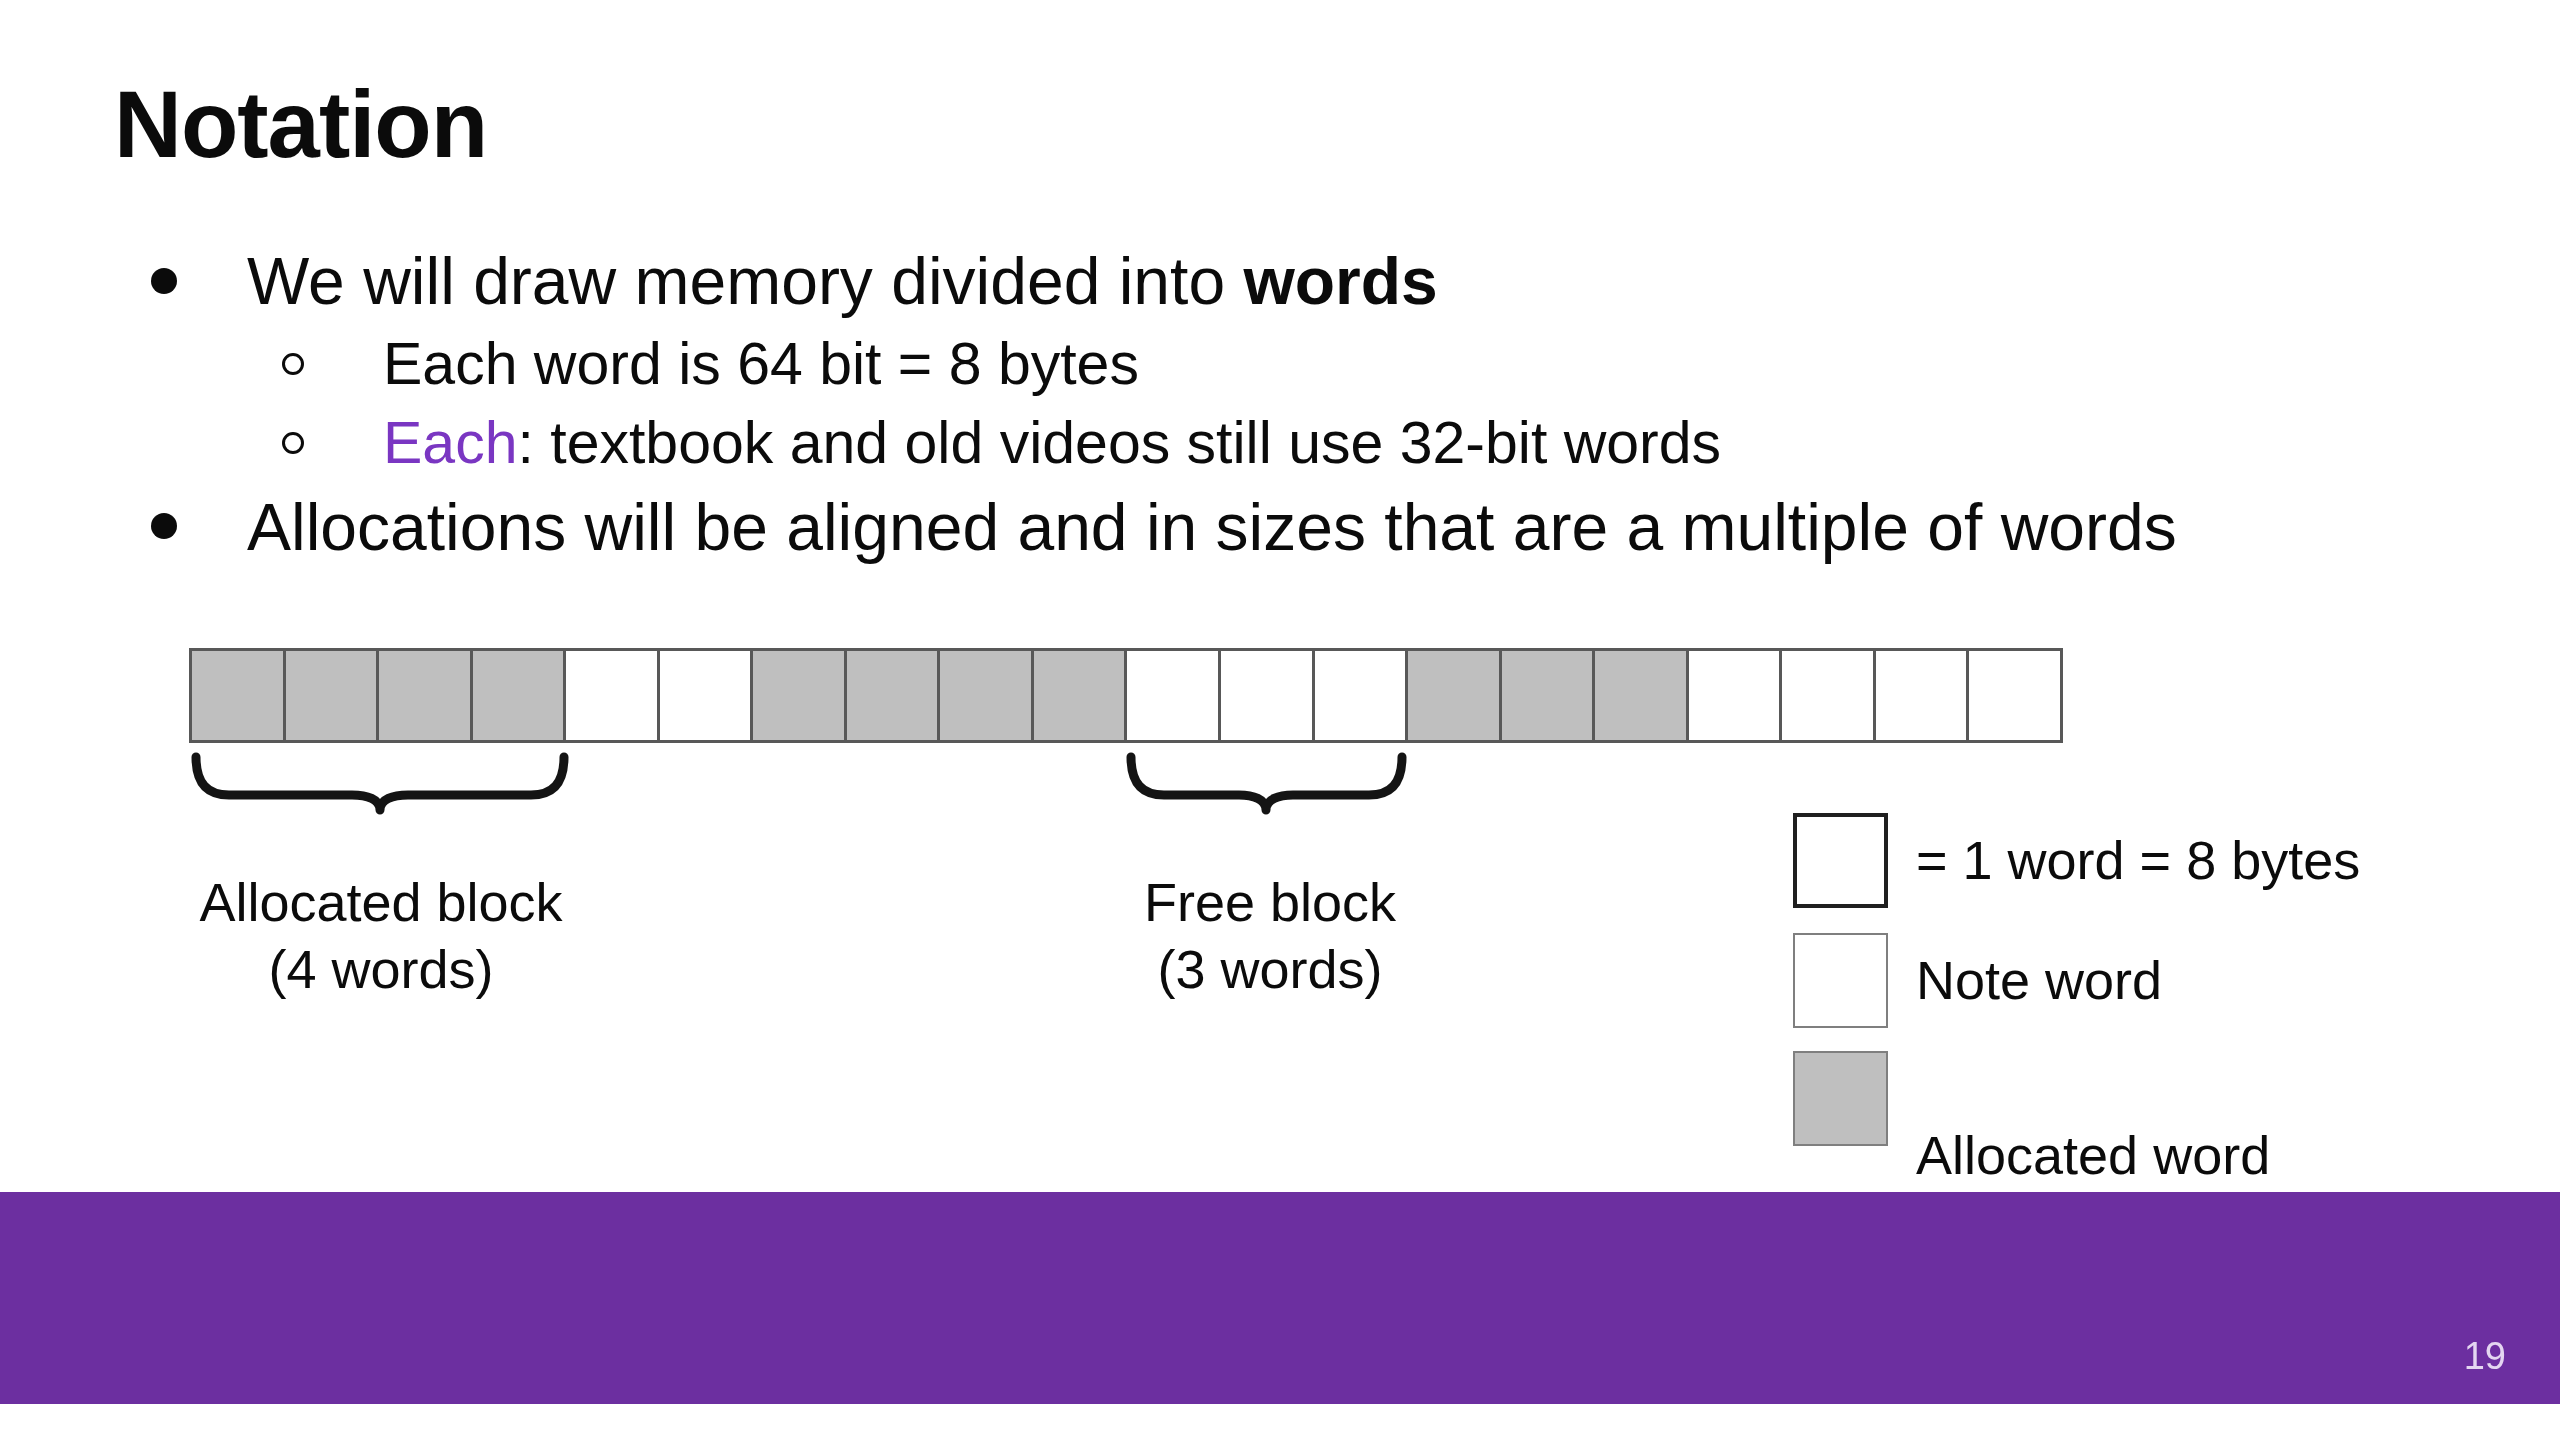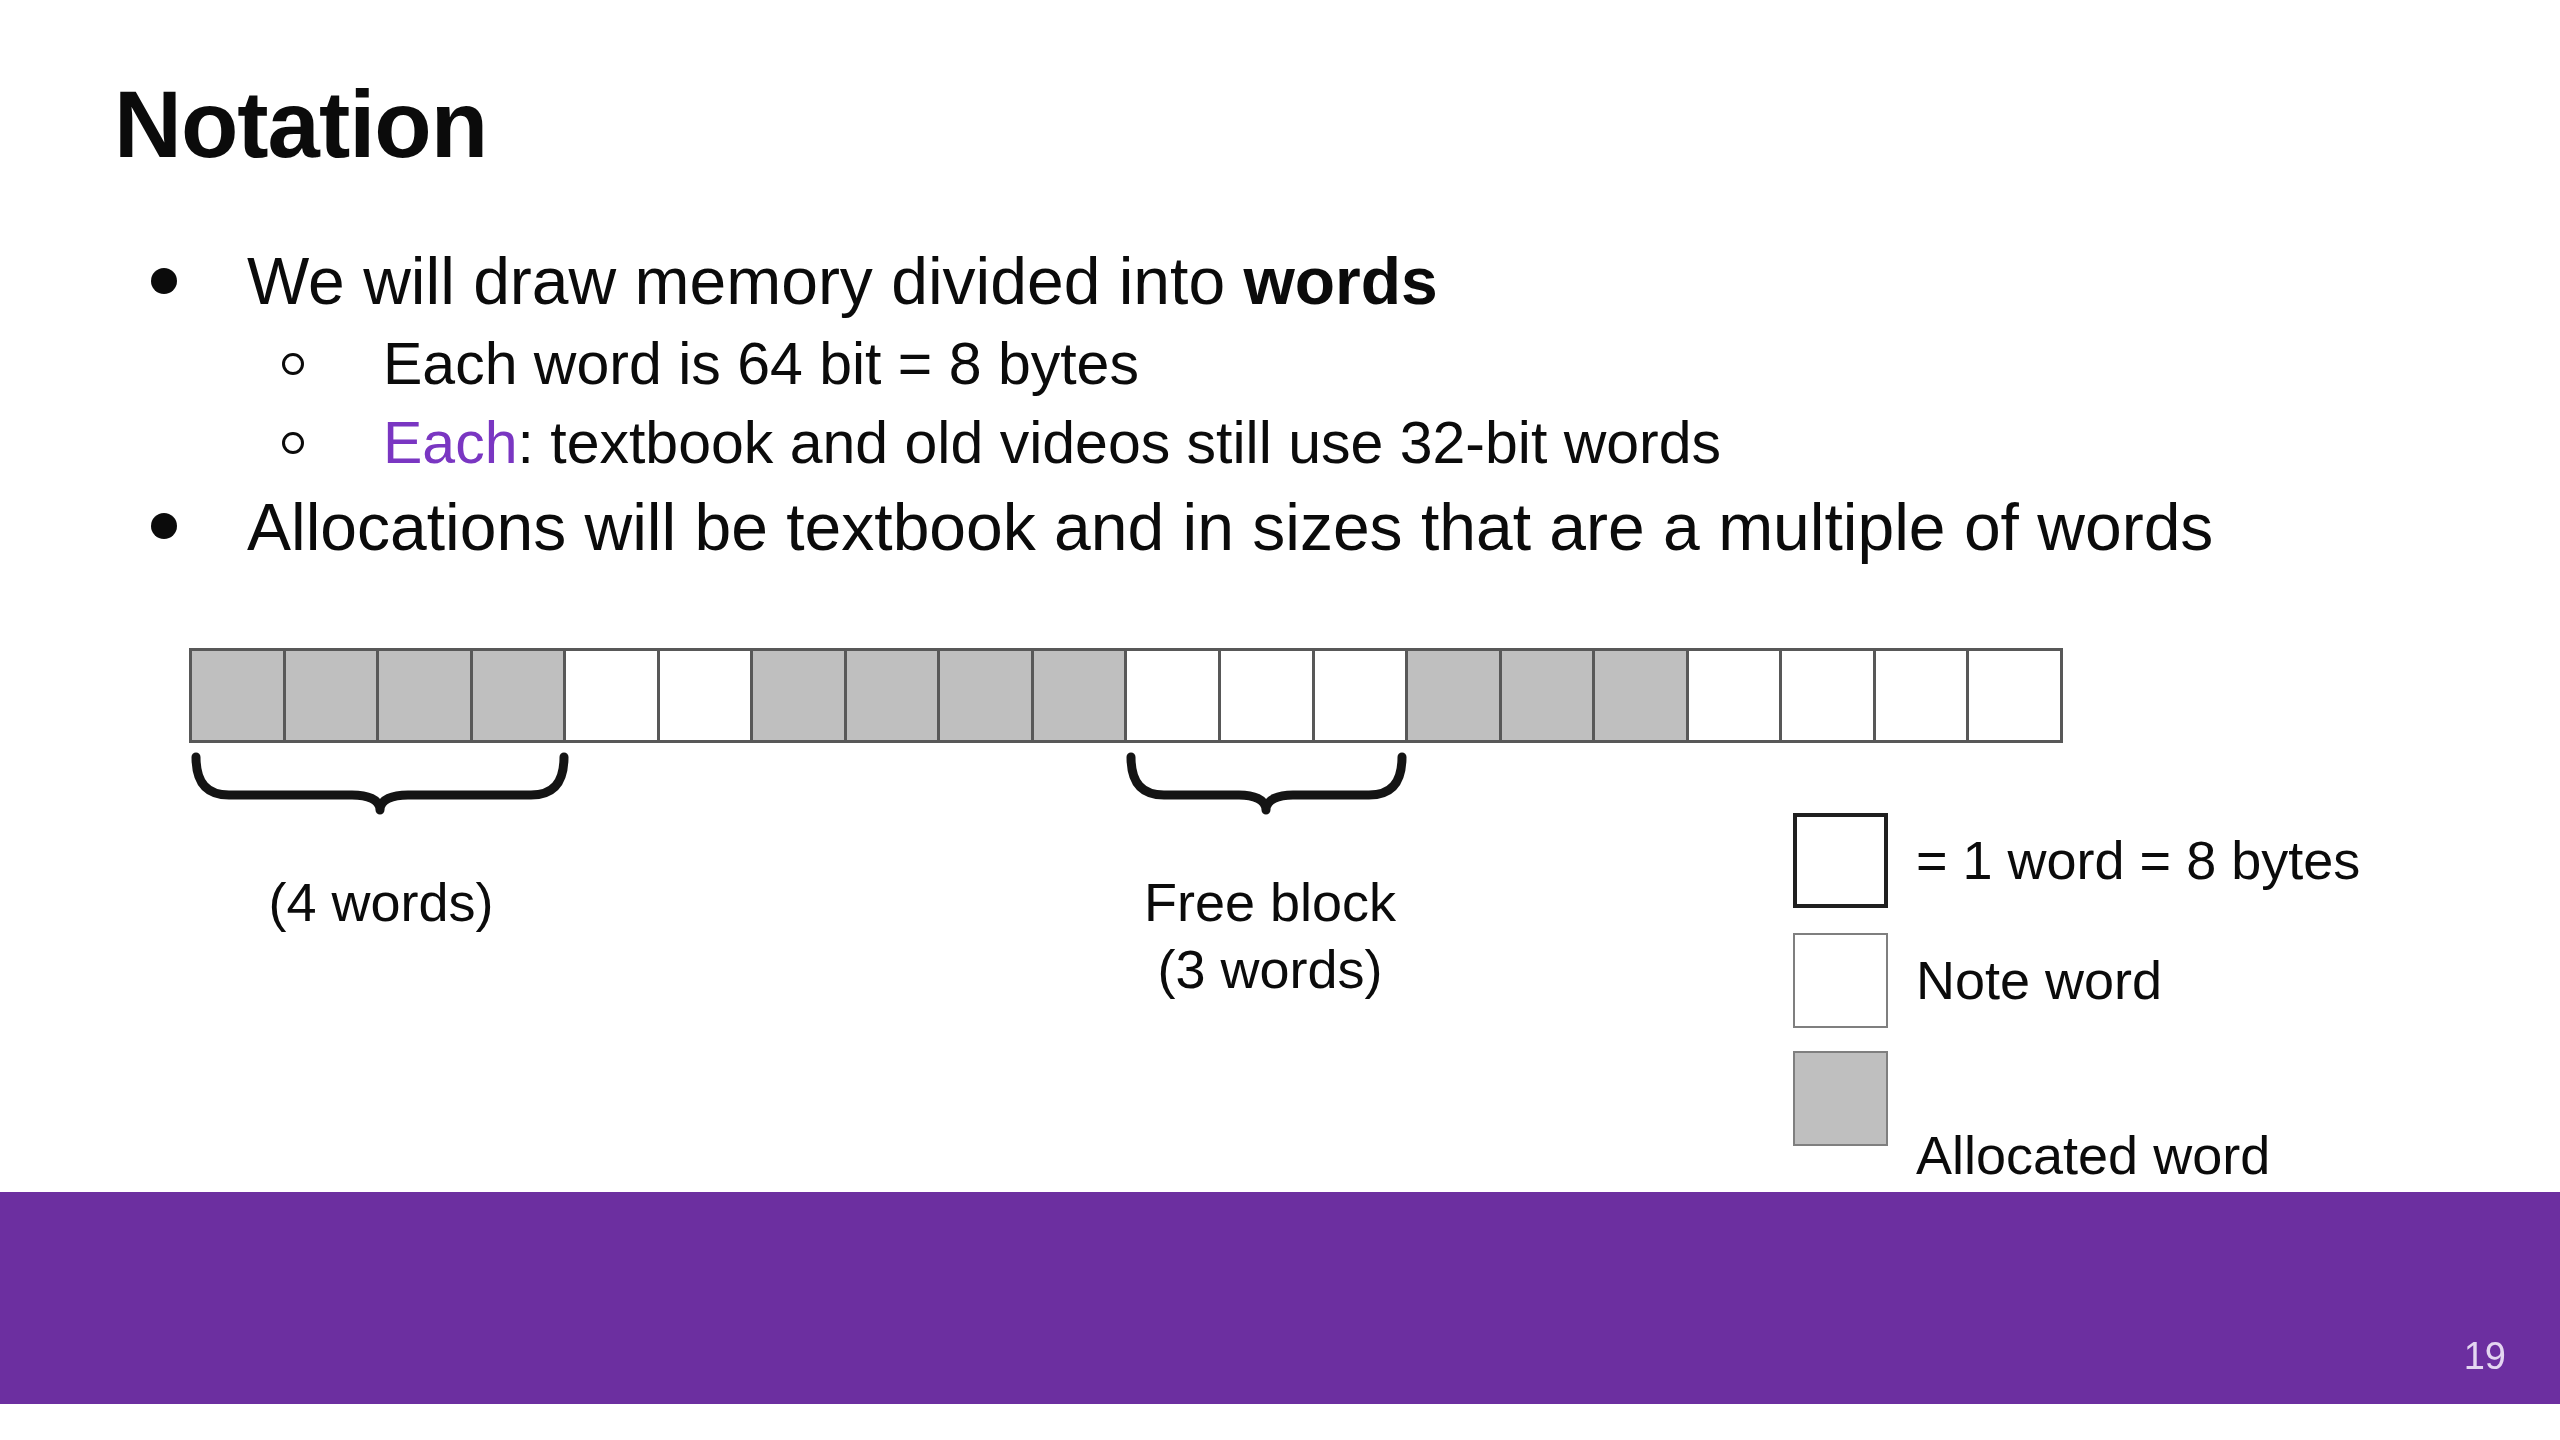--- a/index.html
+++ b/index.html
@@ -90,7 +90,7 @@
 <div class="bullet-line lvl2" style="top:410px"><span class="note">Each</span><span>: textbook and old videos still use 32-bit words</span></div>
 
 <span class="dot-marker" style="top:513px"></span>
-<div class="bullet-line lvl1" style="top:490px"><span>Allocations will be textbook and in sizes that are a multiple of words</span></div>
+<div class="bullet-line lvl1" style="top:490px"><span>Allocations will be aligned and in sizes that are a multiple of words</span></div>
 
 <div id="memory-row">
     <div class="cell allocated"></div>

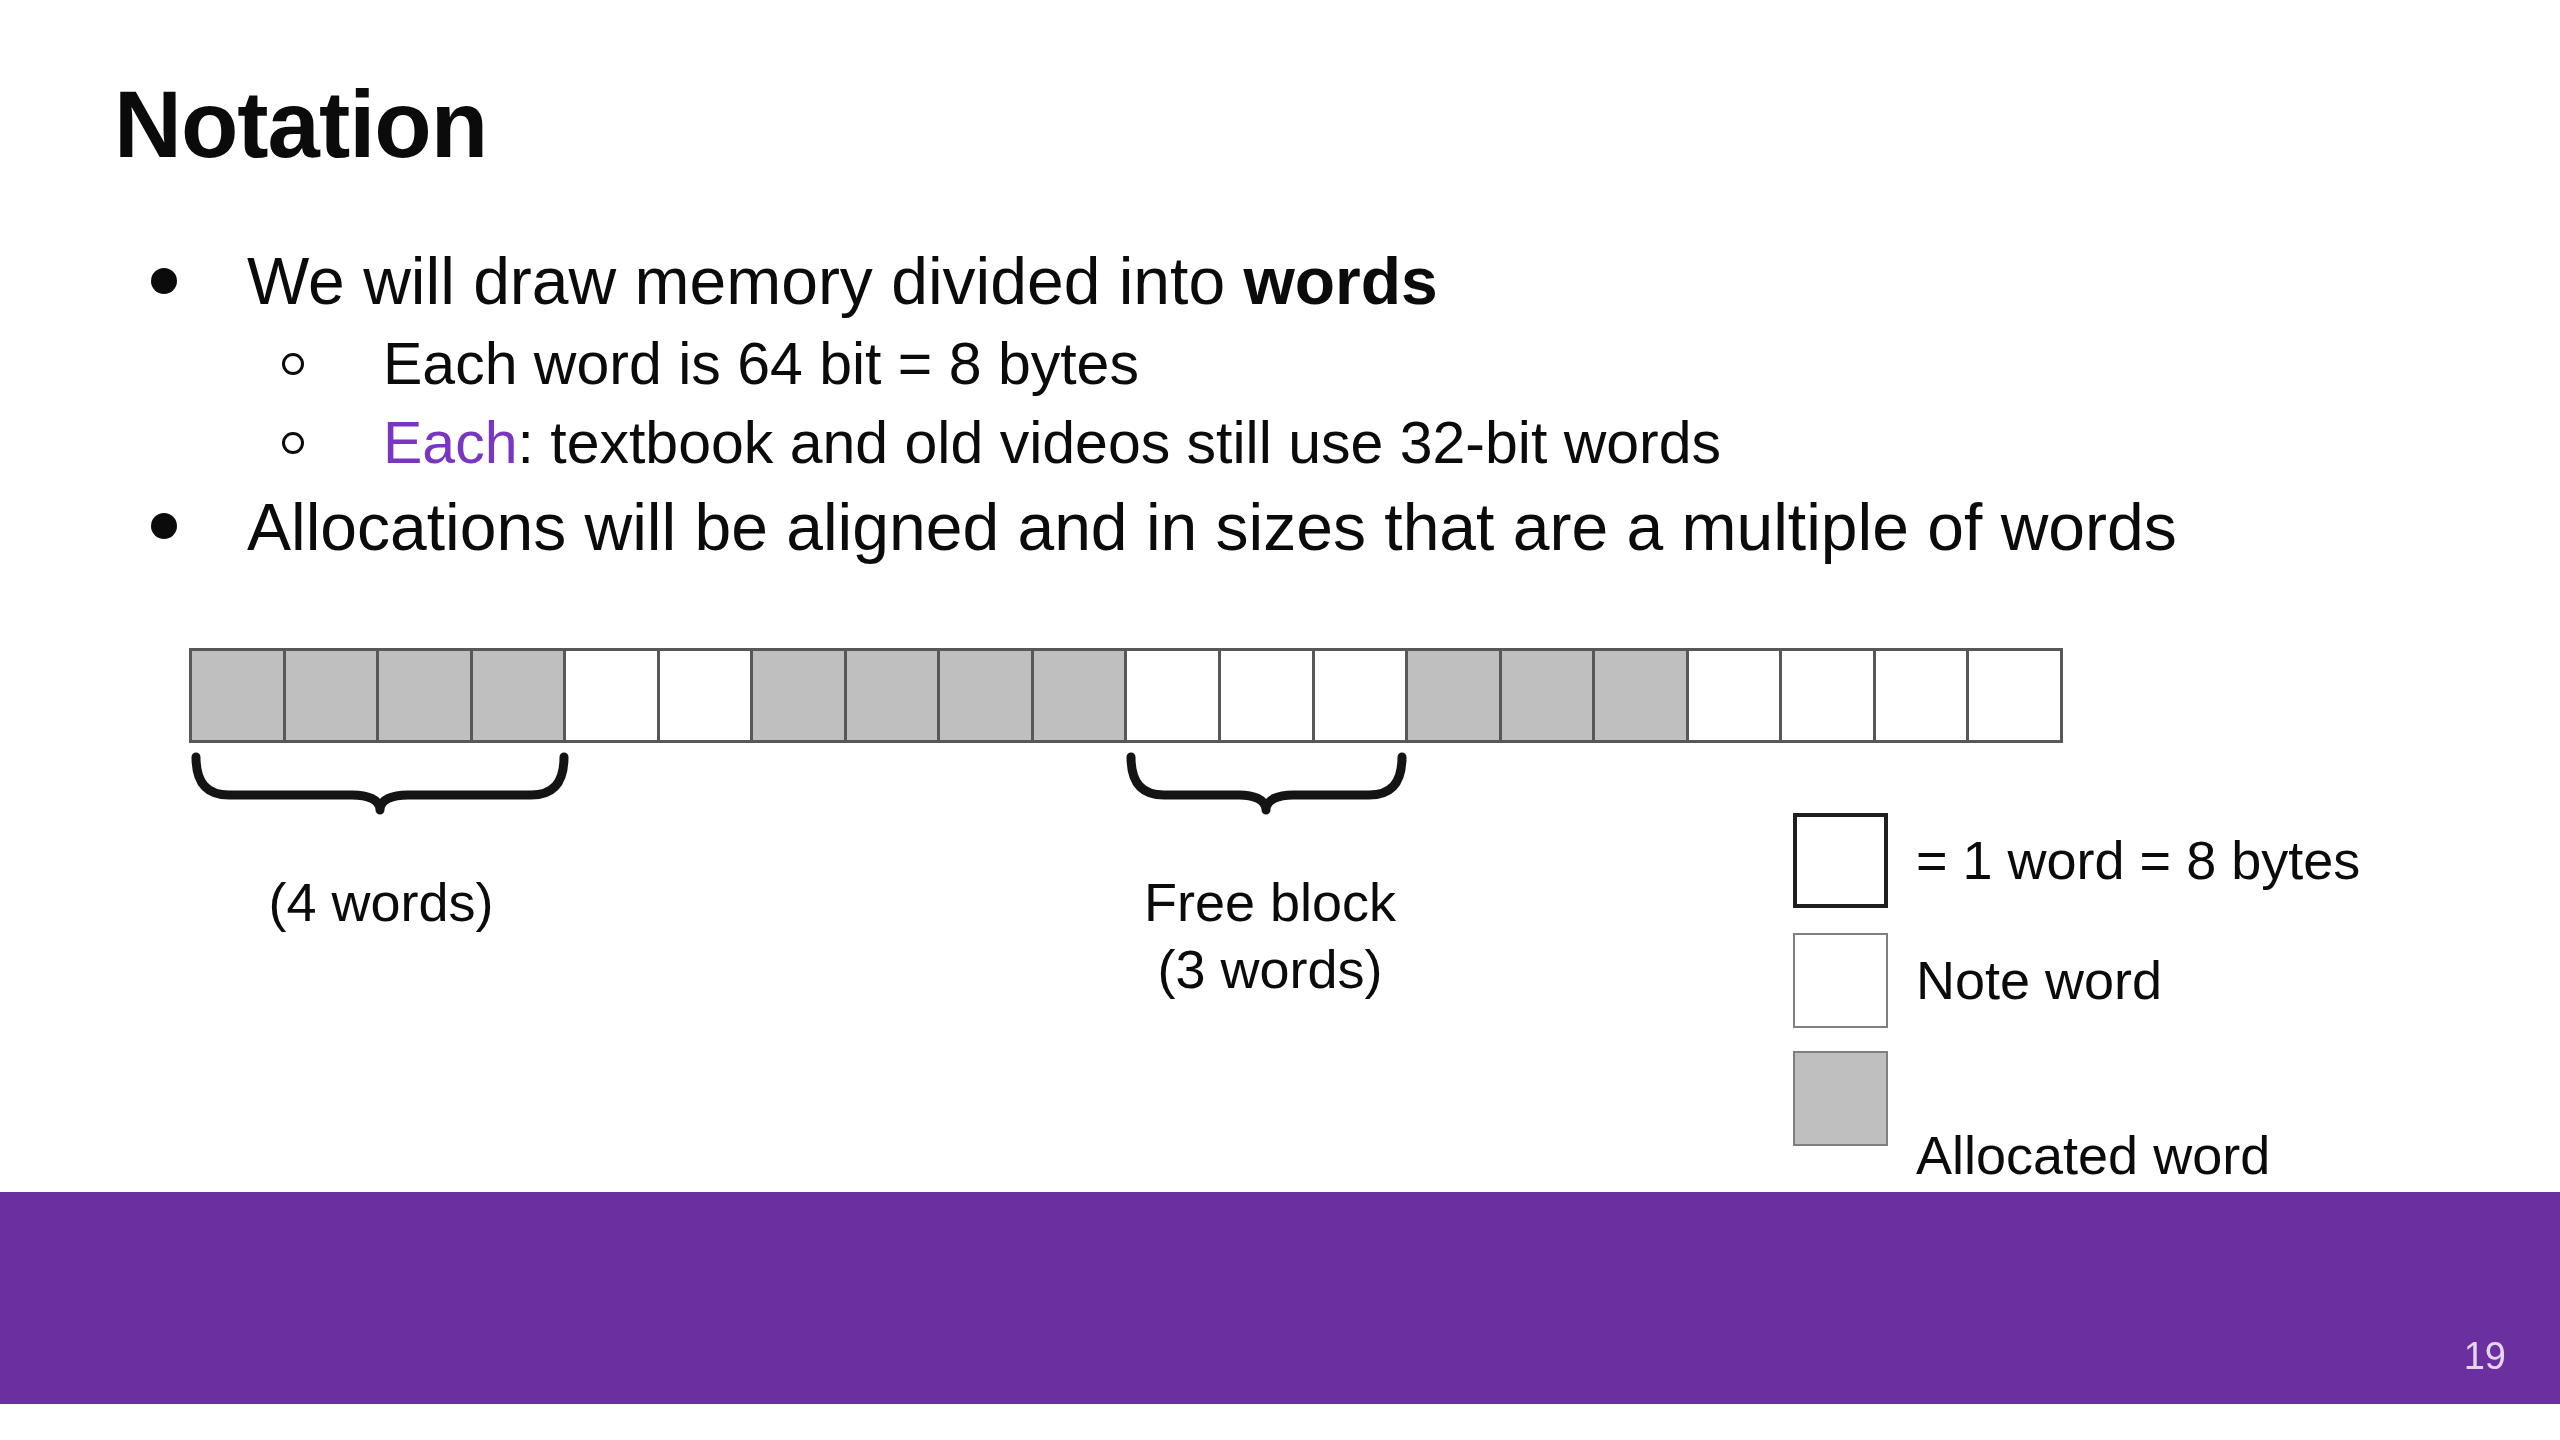--- a/index.html
+++ b/index.html
@@ -123,6 +123,7 @@
 </svg>
 
 <div class="block-label" id="allocated-block-label">
+  <div>Allocated block</div>
   <div>(4 words)</div>
 </div>
 <div class="block-label" id="free-block-label">

